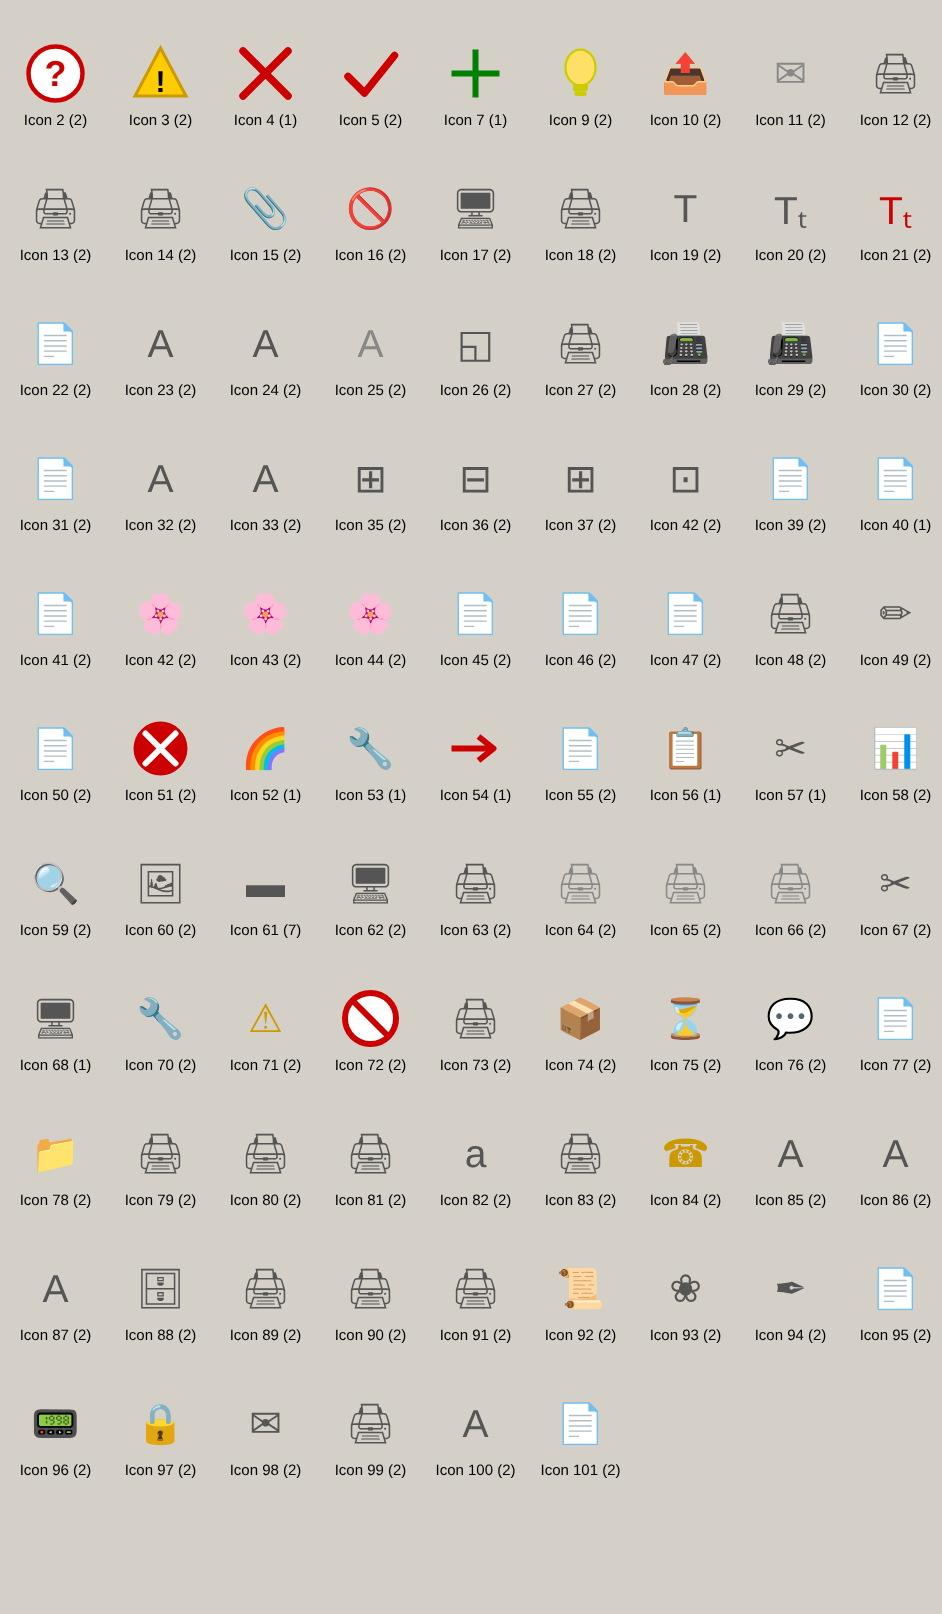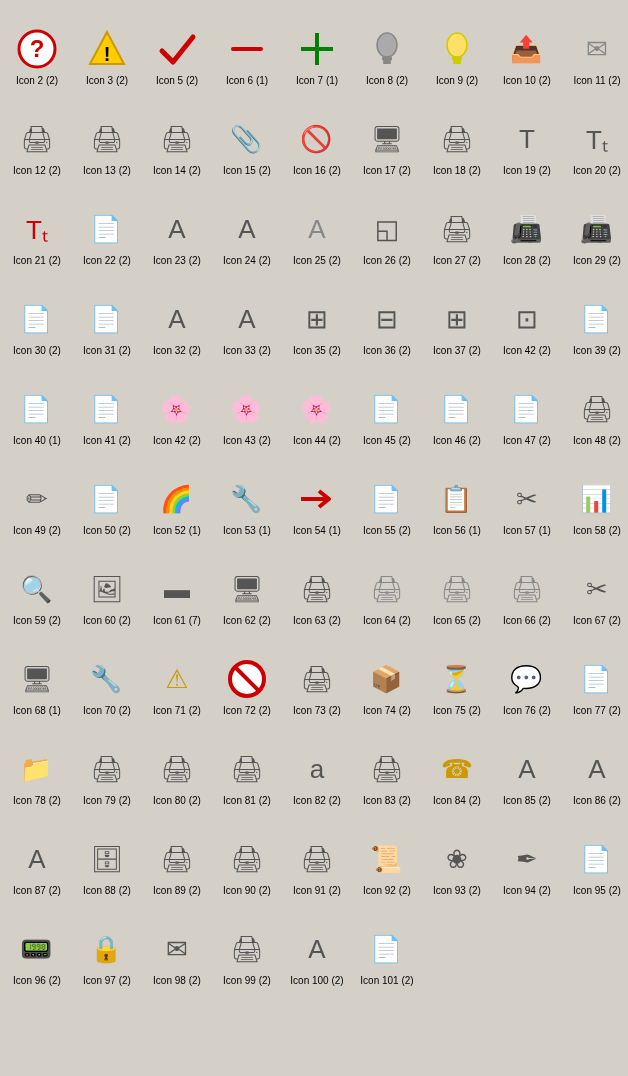--- a/index.html
+++ b/index.html
@@ -66,6 +66,15 @@
     <div class="icon-cell">
       <div class="icon-img">
         <svg viewBox="0 0 40 40" width="40" height="40">
+          <line x1="5" y1="5" x2="35" y2="35" stroke="#c00" stroke-width="5" stroke-linecap="round"></line>
+          <line x1="35" y1="5" x2="5" y2="35" stroke="#c00" stroke-width="5" stroke-linecap="round"></line>
+        </svg>
+      </div>
+      <div class="icon-label">Icon 4 (1)</div>
+    </div>
+    <div class="icon-cell">
+      <div class="icon-img">
+        <svg viewBox="0 0 40 40" width="40" height="40">
           <polyline points="5,22 16,33 36,8" fill="none" stroke="#c00" stroke-width="5" stroke-linecap="round" stroke-linejoin="round"></polyline>
         </svg>
       </div>

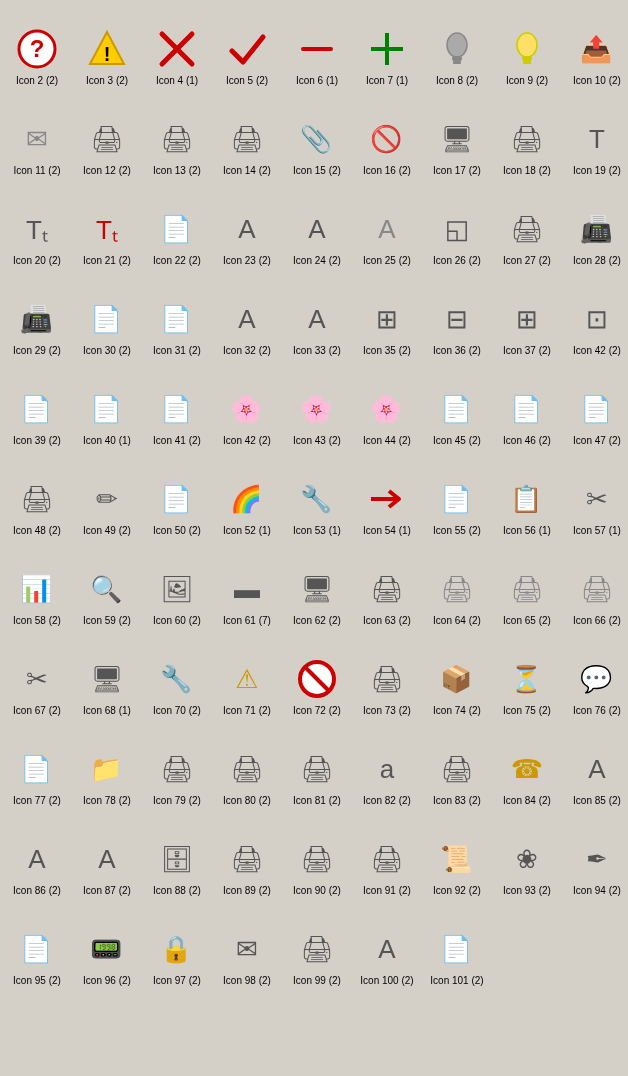--- a/index.html
+++ b/index.html
@@ -83,14 +83,6 @@
     <div class="icon-cell">
       <div class="icon-img">
         <svg viewBox="0 0 40 40" width="40" height="40">
-          <line x1="6" y1="20" x2="34" y2="20" stroke="#c00" stroke-width="4" stroke-linecap="round"></line>
-        </svg>
-      </div>
-      <div class="icon-label">Icon 6 (1)</div>
-    </div>
-    <div class="icon-cell">
-      <div class="icon-img">
-        <svg viewBox="0 0 40 40" width="40" height="40">
           <line x1="20" y1="4" x2="20" y2="36" stroke="#008000" stroke-width="4"></line>
           <line x1="4" y1="20" x2="36" y2="20" stroke="#008000" stroke-width="4"></line>
         </svg>

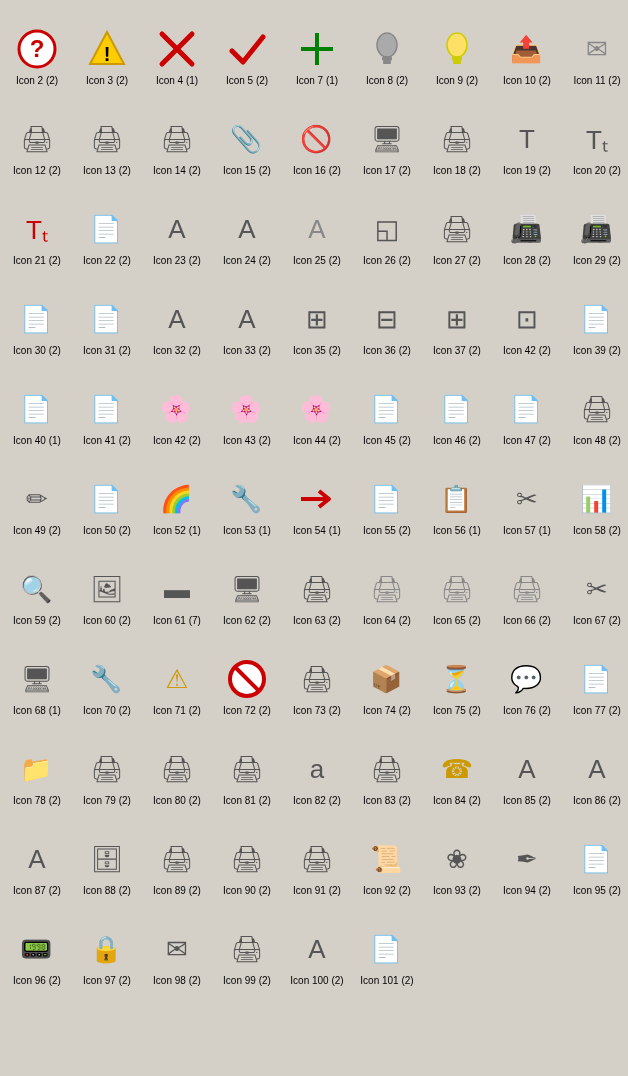--- a/index.html
+++ b/index.html
@@ -92,16 +92,6 @@
     <div class="icon-cell">
       <div class="icon-img">
         <svg viewBox="0 0 40 40" width="40" height="40">
-          <ellipse cx="20" cy="16" rx="10" ry="12" fill="#aaa" stroke="#888" stroke-width="1.5"></ellipse>
-          <rect x="15" y="27" width="10" height="5" fill="#888" rx="2"></rect>
-          <rect x="16" y="32" width="8" height="3" fill="#888" rx="1"></rect>
-        </svg>
-      </div>
-      <div class="icon-label">Icon 8 (2)</div>
-    </div>
-    <div class="icon-cell">
-      <div class="icon-img">
-        <svg viewBox="0 0 40 40" width="40" height="40">
           <ellipse cx="20" cy="16" rx="10" ry="12" fill="#ffe066" stroke="#cc0" stroke-width="1.5"></ellipse>
           <rect x="15" y="27" width="10" height="5" fill="#cc0" rx="2"></rect>
           <rect x="16" y="32" width="8" height="3" fill="#cc0" rx="1"></rect>

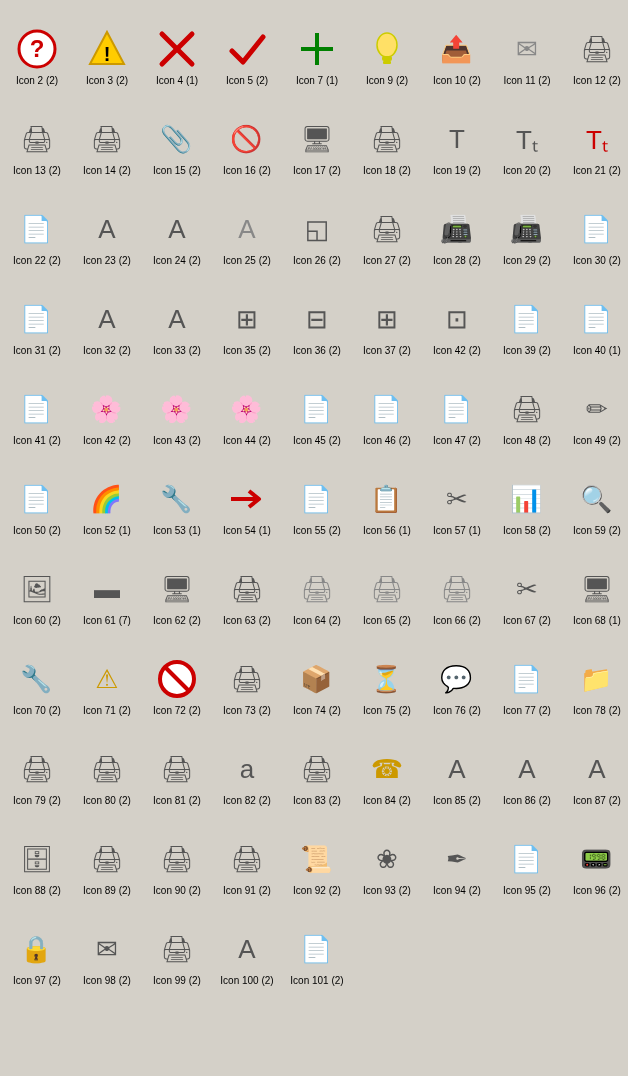--- a/index.html
+++ b/index.html
@@ -341,6 +341,16 @@
     </div>
     <div class="icon-cell">
       <div class="icon-img">
+        <svg viewBox="0 0 40 40" width="40" height="40">
+          <circle cx="20" cy="20" r="18" fill="#c00"></circle>
+          <line x1="10" y1="10" x2="30" y2="30" stroke="white" stroke-width="4" stroke-linecap="round"></line>
+          <line x1="30" y1="10" x2="10" y2="30" stroke="white" stroke-width="4" stroke-linecap="round"></line>
+        </svg>
+      </div>
+      <div class="icon-label">Icon 51 (2)</div>
+    </div>
+    <div class="icon-cell">
+      <div class="icon-img">
         <span style="font-size:26px;color:#555">🌈</span>
       </div>
       <div class="icon-label">Icon 52 (1)</div>

